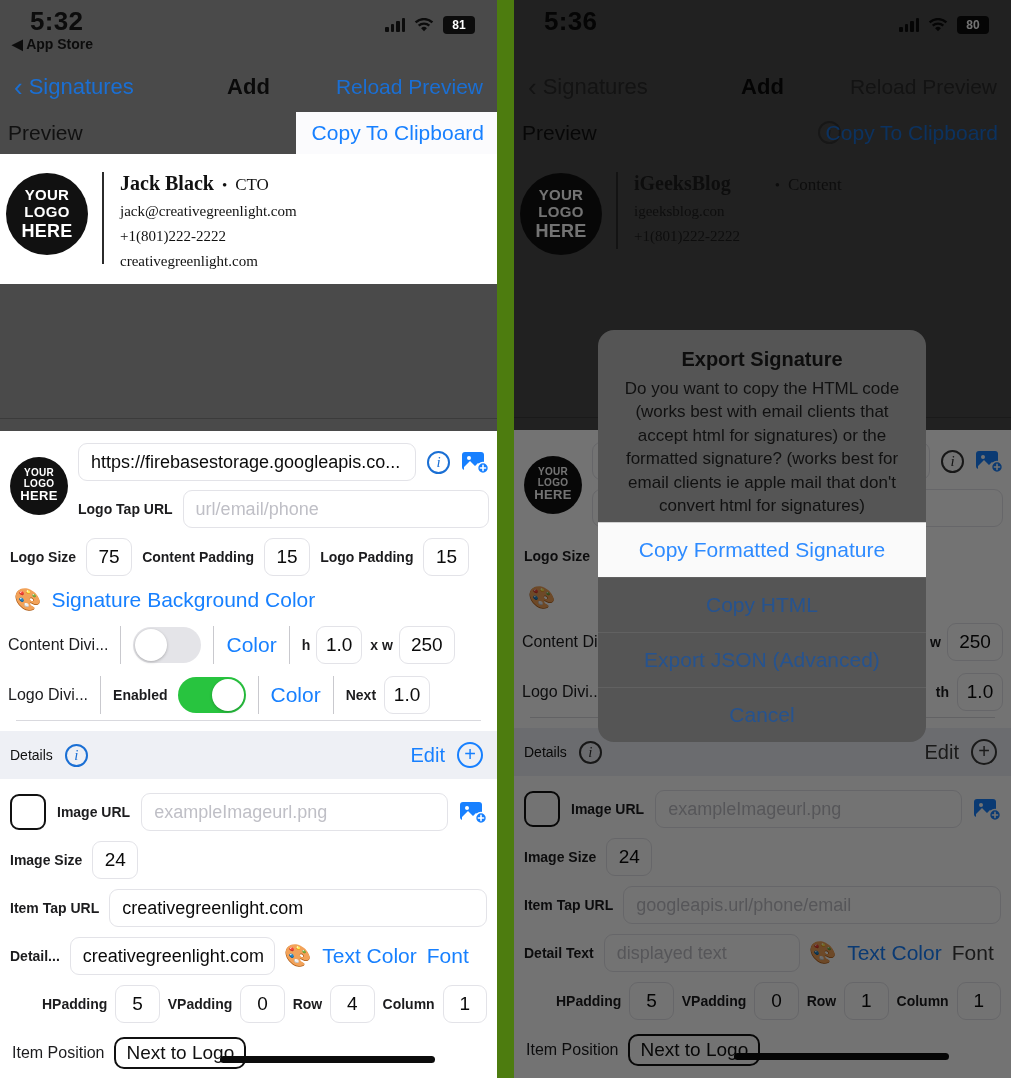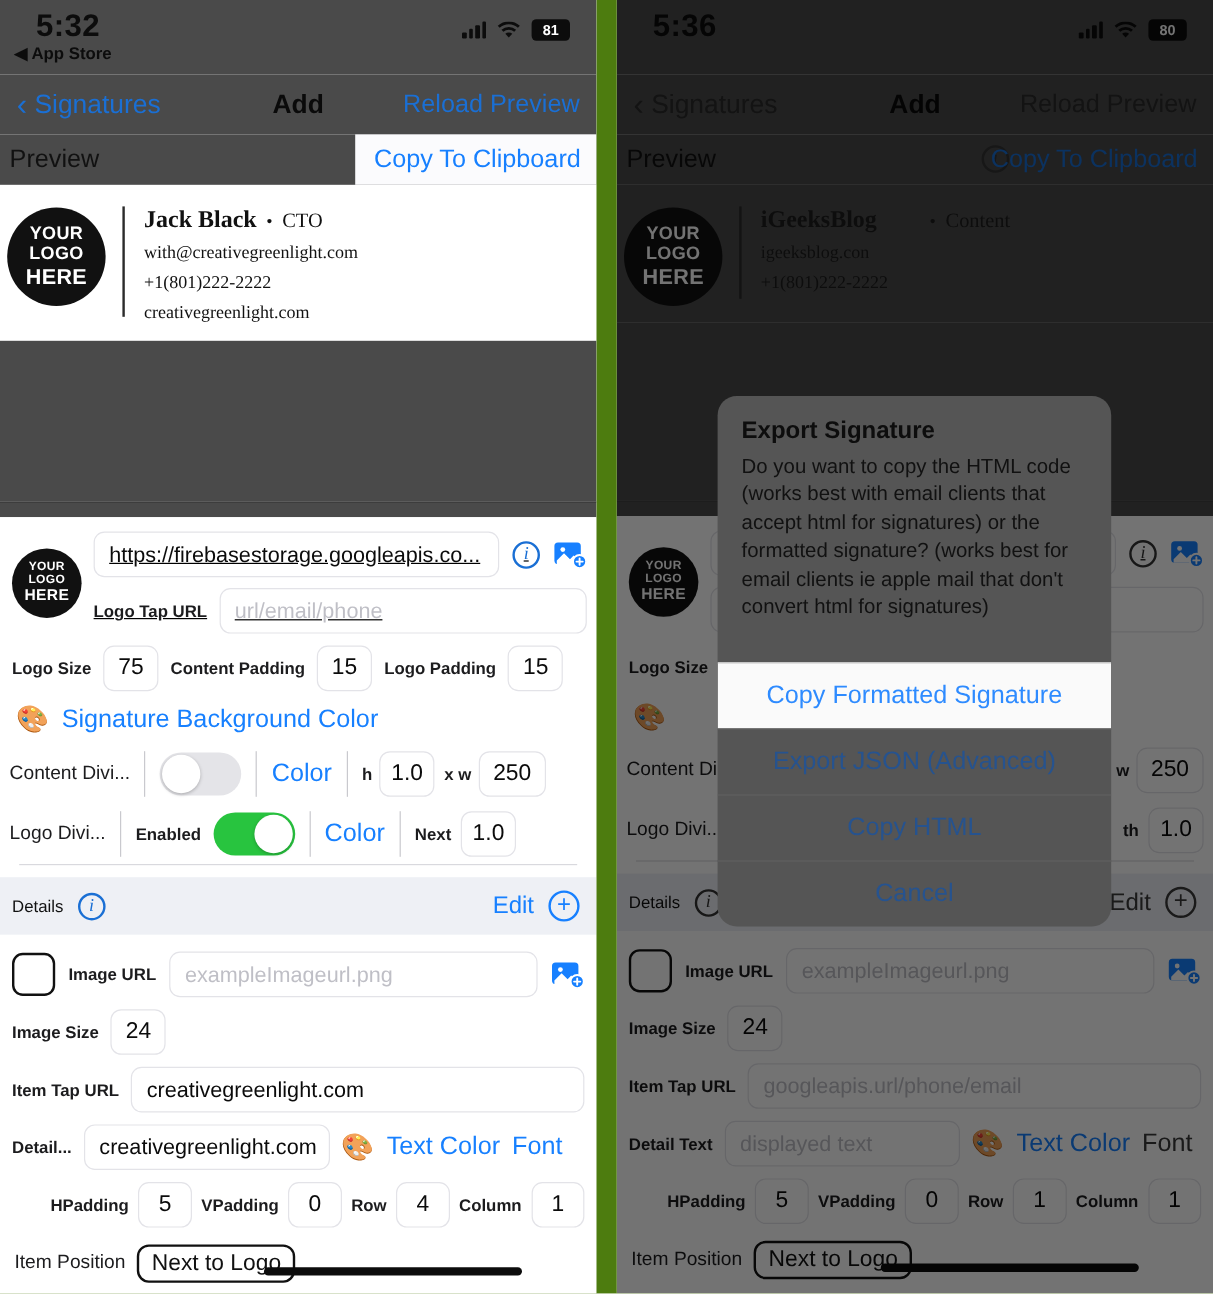--- a/index.html
+++ b/index.html
@@ -272,7 +272,7 @@
           <span class="sig-dot">•</span>
           <span class="sig-title">CTO</span>
         </div>
-        <div class="sig-line">with@creativegreenlight.com</div>
+        <div class="sig-line">jack@creativegreenlight.com</div>
         <div class="sig-line">+1(801)222-2222</div>
         <div class="sig-line">creativegreenlight.com</div>
       </div>

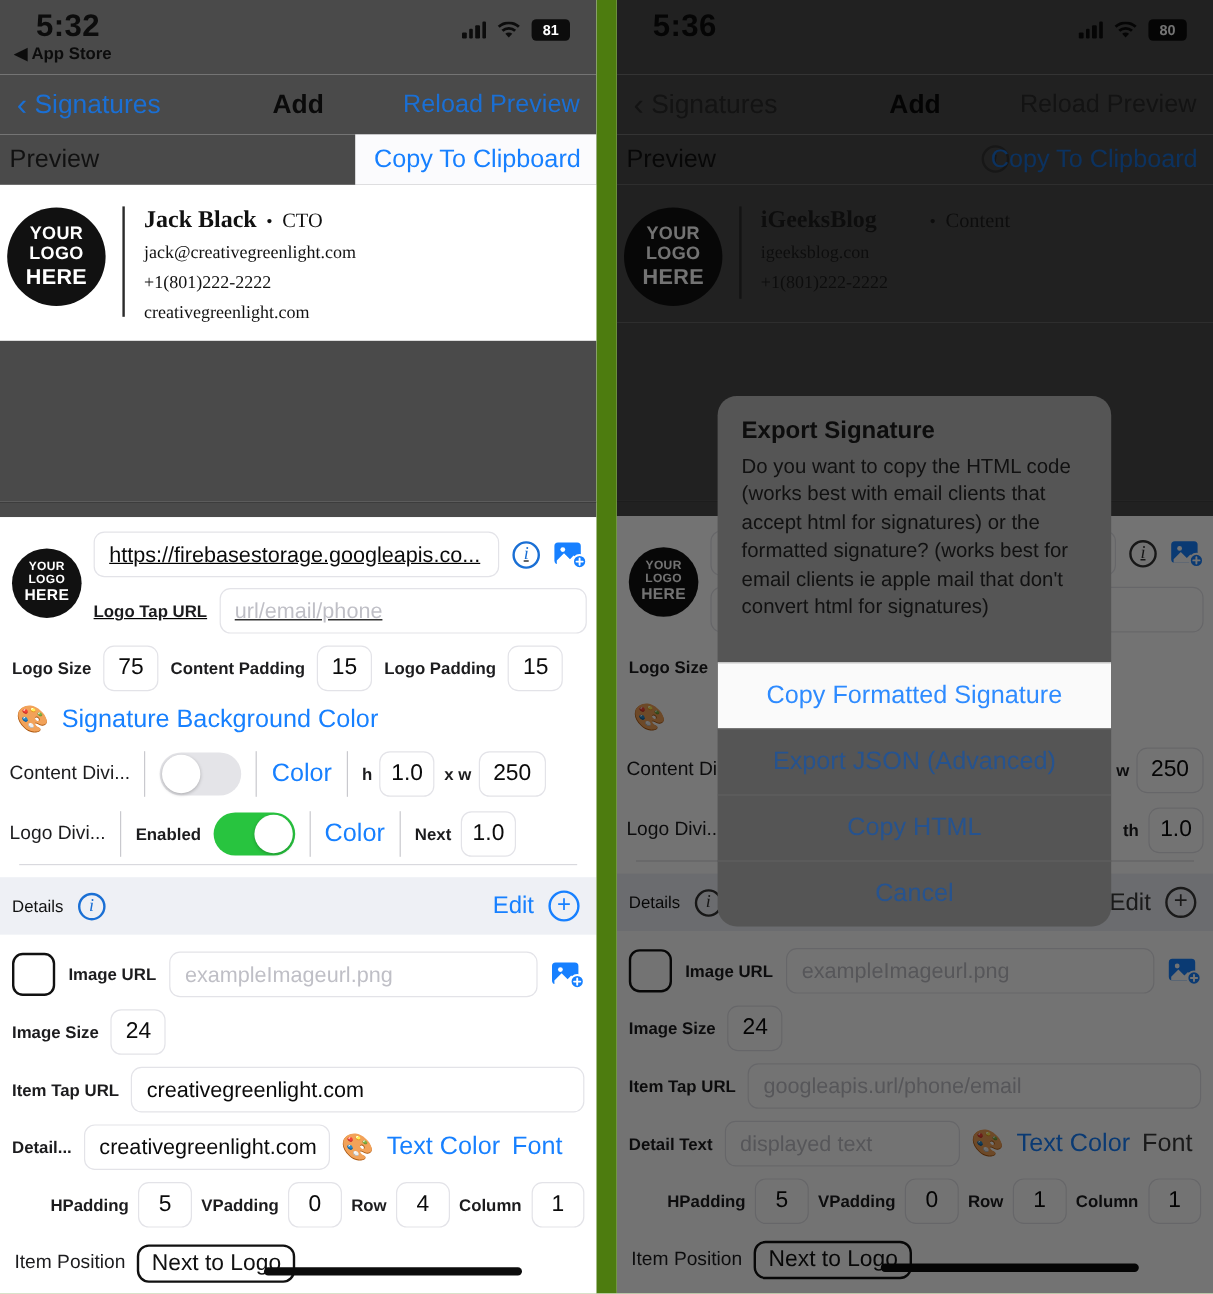--- a/index.html
+++ b/index.html
@@ -199,7 +199,7 @@
     border-radius: 16px; overflow: hidden;
     background: #555555;
   }
-  .alert-head { padding: 18px 20px 4px 20px; }
+  .alert-head { padding: 18px 20px 4px 20px; text-align: center; }
   .alert-title { font-size: 20px; font-weight: bold; color: #0d0d0d; margin-bottom: 6px; }
   .alert-msg { font-size: 17px; line-height: 1.38; color: #111; }
   .alert-btn {

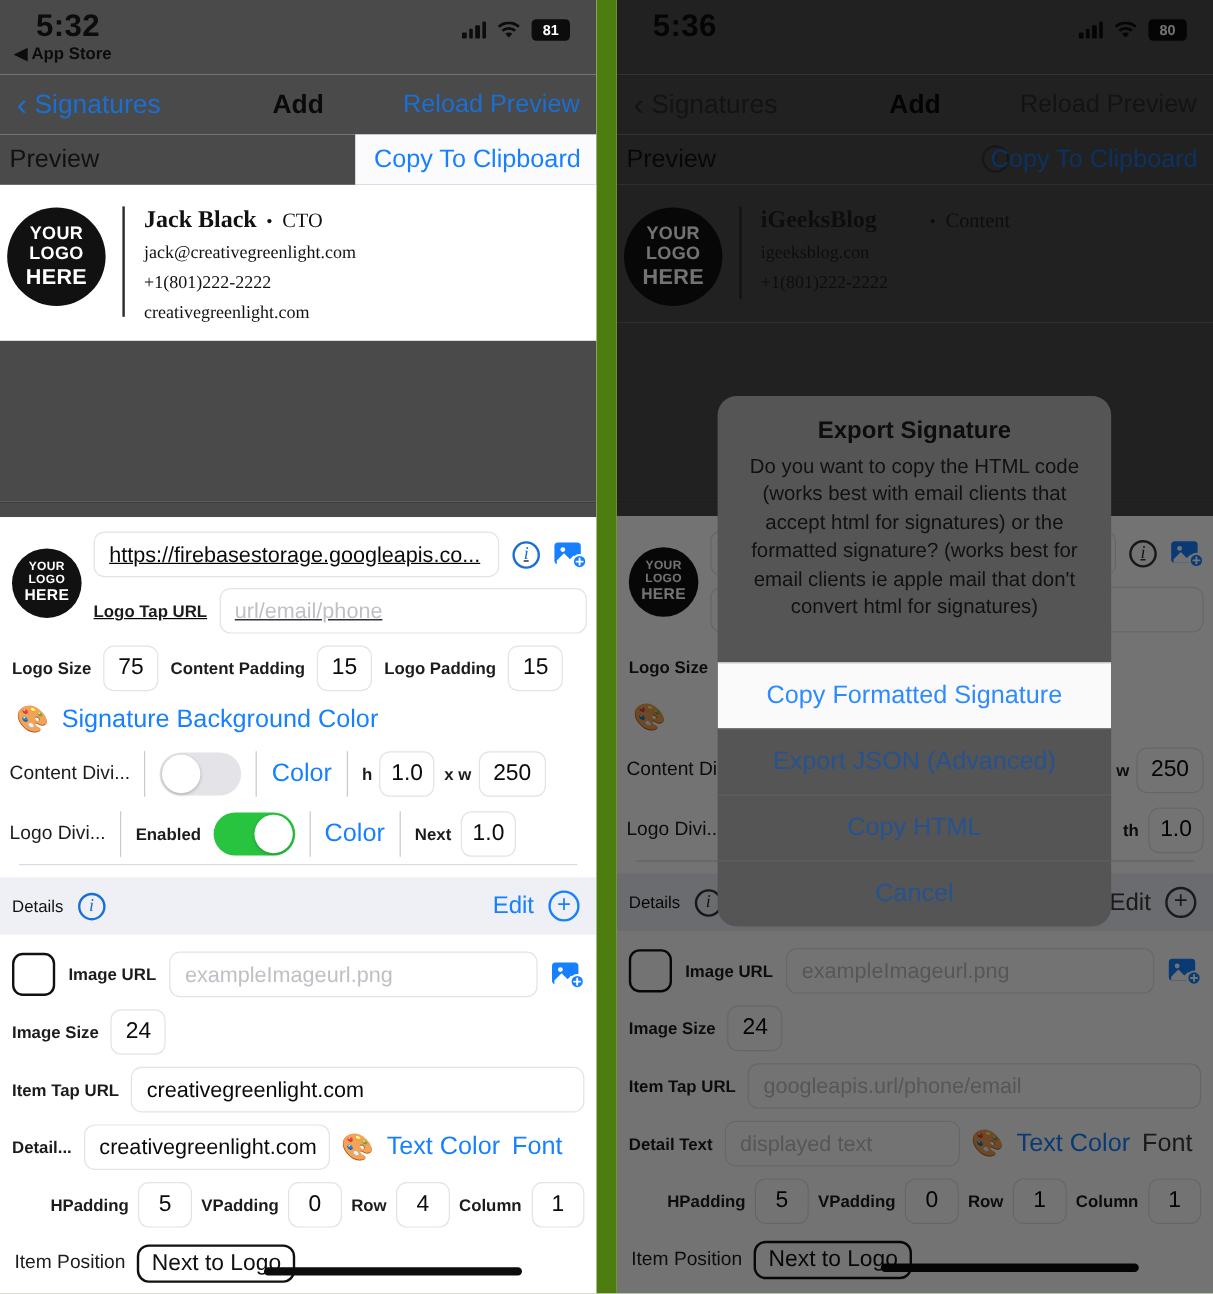--- a/index.html
+++ b/index.html
@@ -142,7 +142,7 @@
   .logo-badge.sm span:nth-child(1){ font-size: 10px; }
   .logo-badge.sm span:nth-child(2){ font-size: 10px; }
   .logo-badge.sm span:nth-child(3){ font-size: 13px; }
-  .logo-fields { flex: 1; text-decoration: underline; }
+  .logo-fields { flex: 1; }
   .url-row { display: flex; align-items: center; gap: 11px; }
   .img-icon { width: 28px; height: 24px; flex:none; }
   .tap-row { display: flex; align-items: center; gap: 10px; margin-top: 9px; }

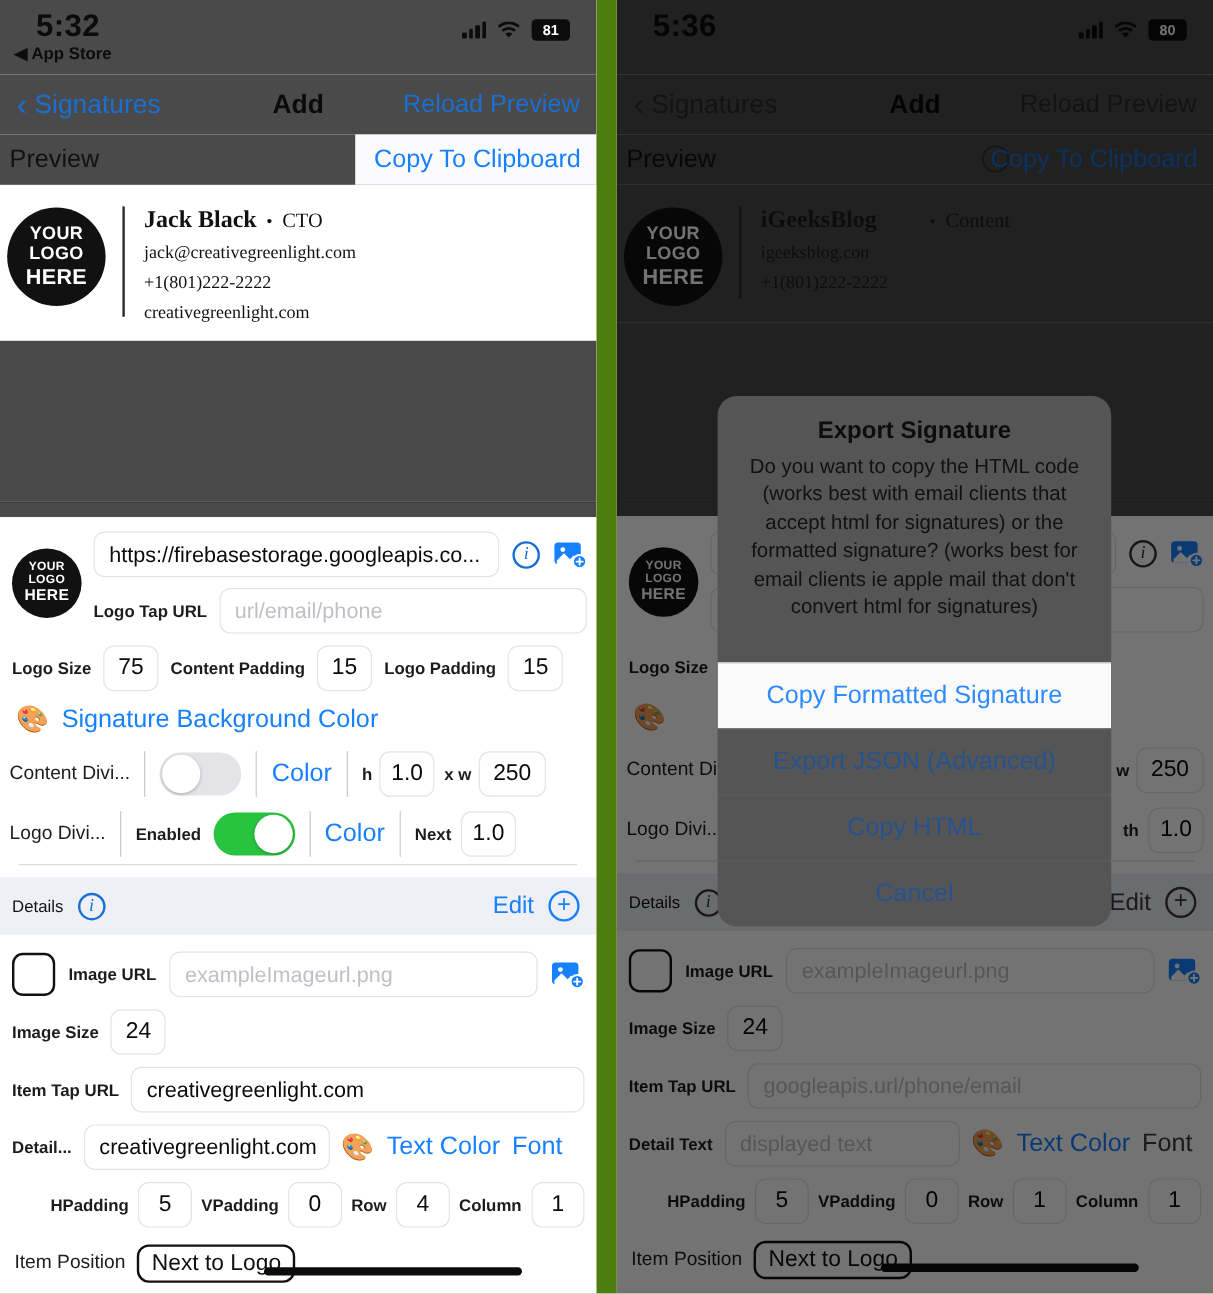--- a/index.html
+++ b/index.html
@@ -206,7 +206,7 @@
     height: 55px; display: flex; align-items: center; justify-content: center;
     font-size: 21px; color: #26538f; border-top: 1px solid #616161;
   }
-  .alert-btn.hl { background: #fafafa; color: #2e8bff; border-top-color: #d0d0d0; margin-top: 30px; }
+  .alert-btn.hl { background: #fafafa; color: #2e8bff; border-top-color: #d0d0d0; }
 
   
   .ghost { color: #2a2a2a; }

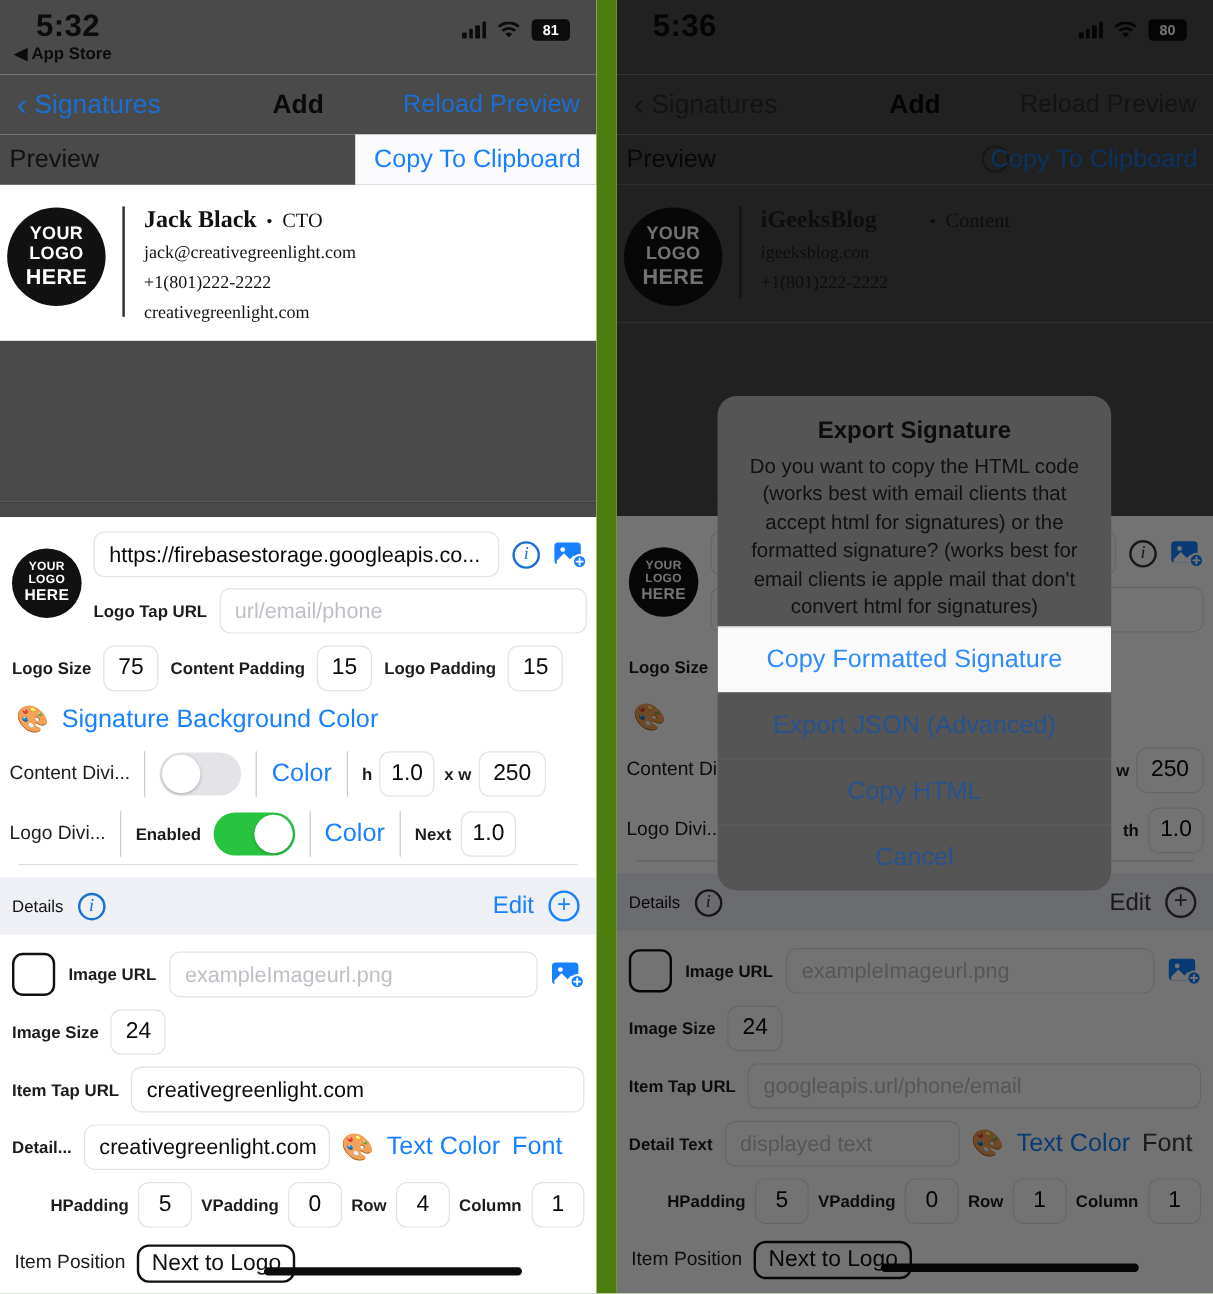--- a/index.html
+++ b/index.html
@@ -595,8 +595,8 @@
         <div class="alert-msg">Do you want to copy the HTML code (works best with email clients that accept html for signatures) or the formatted signature? (works best for email clients ie apple mail that don't convert html for signatures)</div>
       </div>
       <div class="alert-btn hl">Copy Formatted Signature</div>
+      <div class="alert-btn">Copy HTML</div>
       <div class="alert-btn">Export JSON (Advanced)</div>
-      <div class="alert-btn">Copy HTML</div>
       <div class="alert-btn">Cancel</div>
     </div>
   </div>

